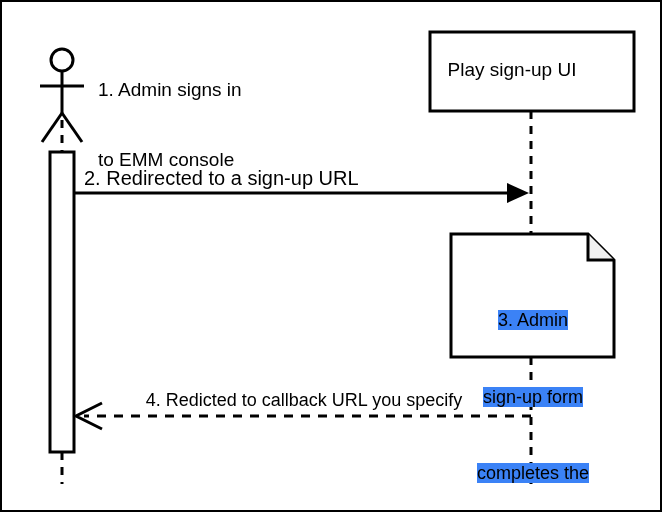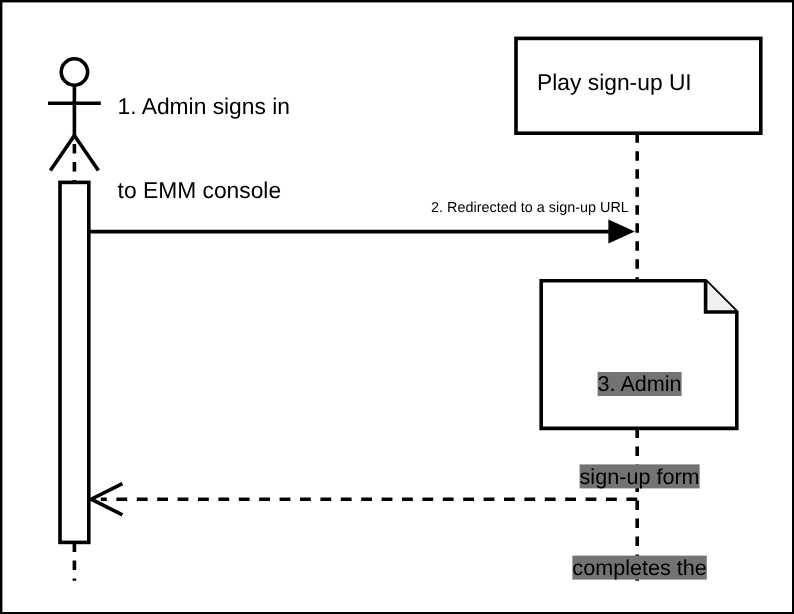--- a/index.html
+++ b/index.html
@@ -53,8 +53,8 @@
     left: 82px;
     top: 164px;
     width: 440px;
-    text-align: right;
-    font-size: 12px;
+    text-align: left;
+    font-size: 20px;
   }
   #message-4-label {
     left: 76px;

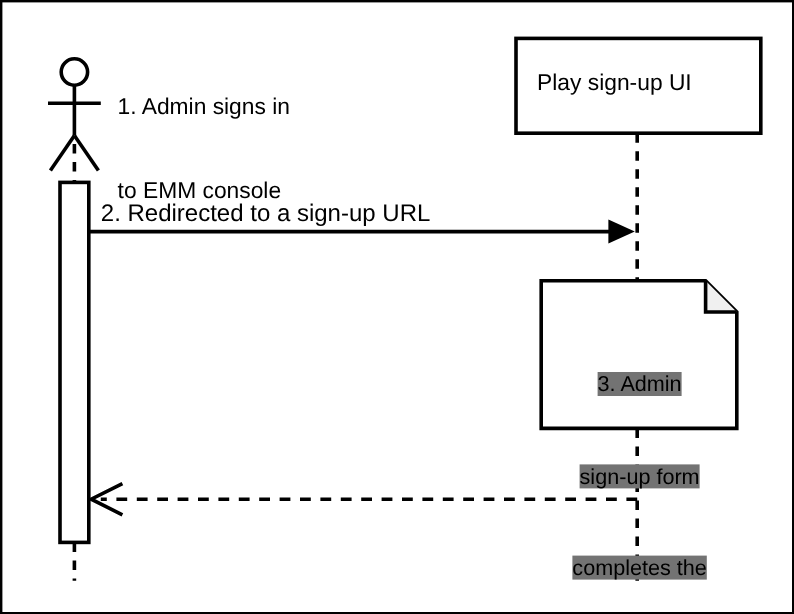--- a/index.html
+++ b/index.html
@@ -72,7 +72,7 @@
     line-height: 1.42;
   }
   #note-text span {
-    background: #737373;
+    background: #3b82f6;
   }
 </style>
 </head>

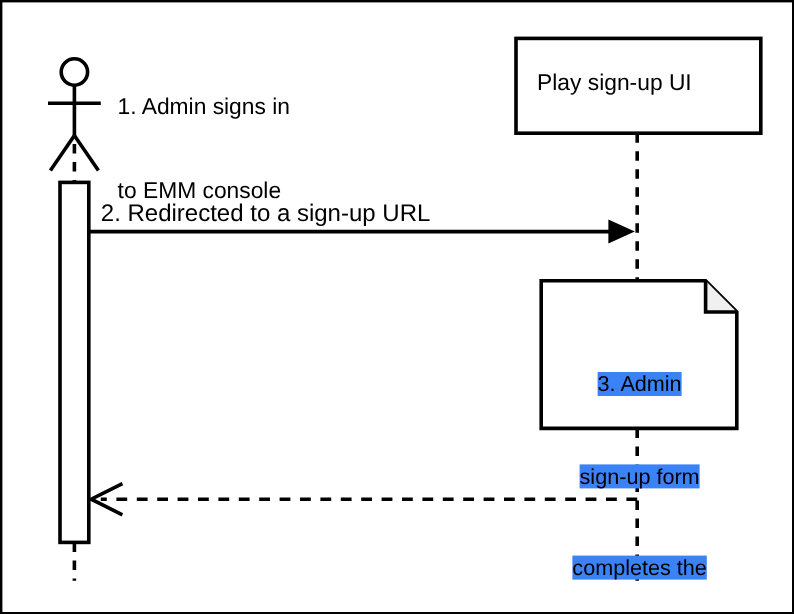--- a/index.html
+++ b/index.html
@@ -126,6 +126,7 @@
 
   <div class="txt" id="message-2-label">2. Redirected to a sign-up URL</div>
 
+  <div class="txt" id="message-4-label">4. Redicted to callback URL you specify</div>
 
   <div class="txt" id="note-text">
     <div><span>3. Admin</span></div>

